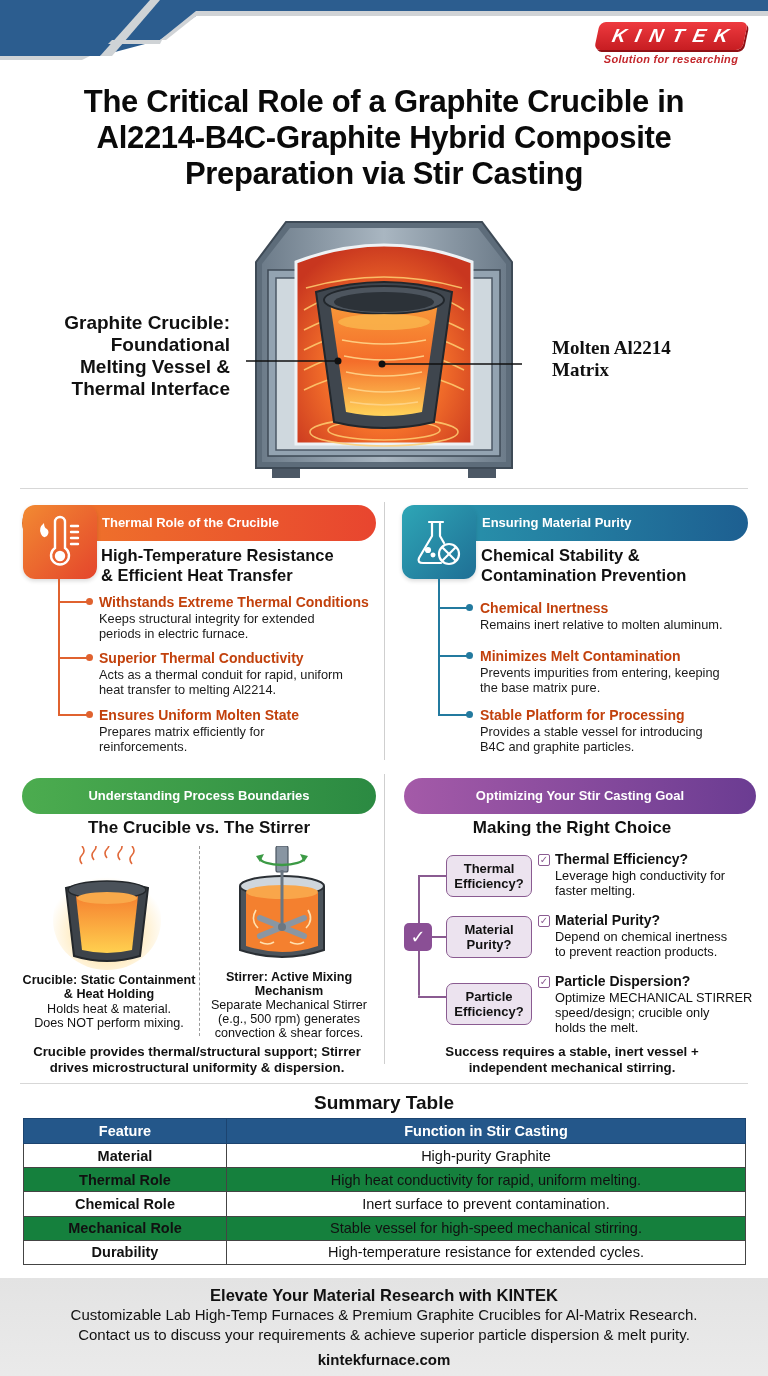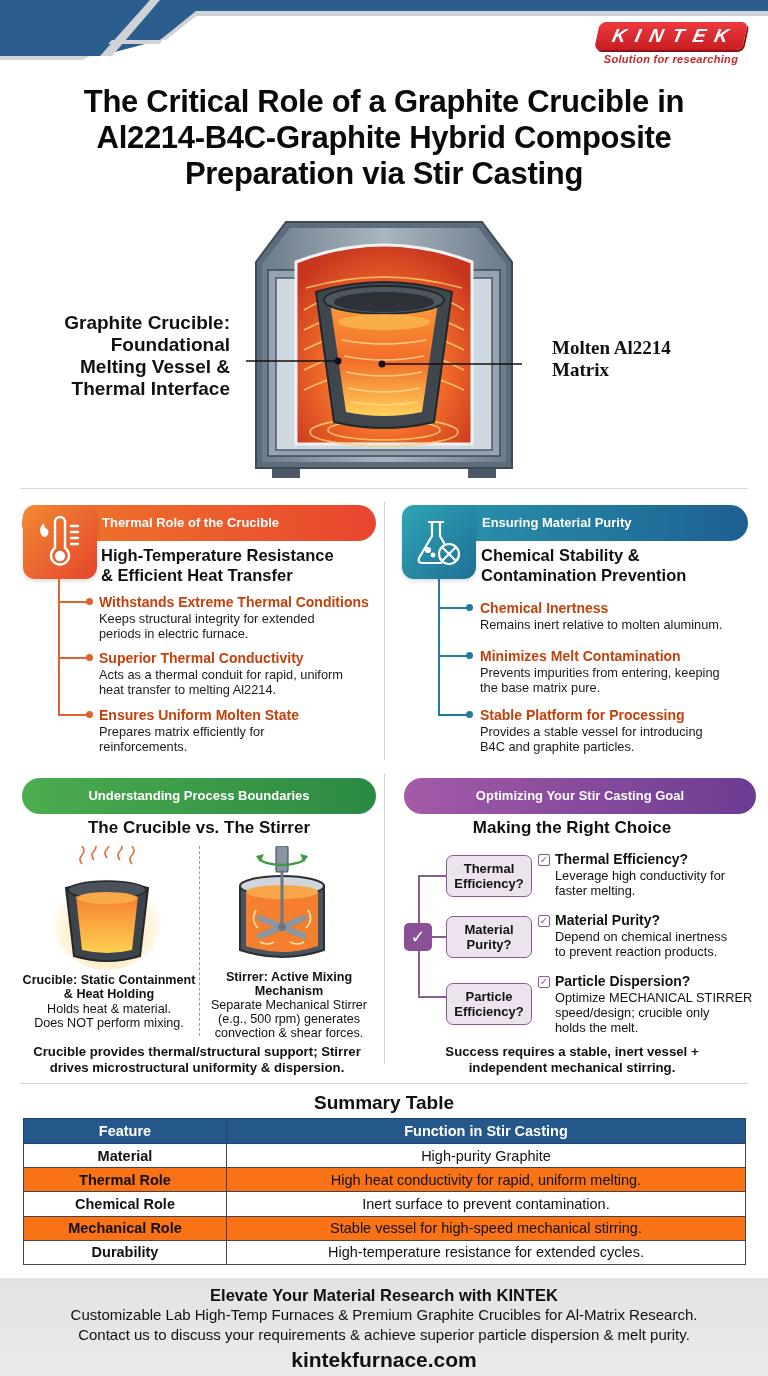--- a/index.html
+++ b/index.html
@@ -102,7 +102,7 @@
   }
   table.summary td { height: 24.2px; border: 1px solid #444; text-align: center; color: #111; }
   table.summary td.feat { font-weight: 700; width: 203px; }
-  table.summary tr.alt td { background: #f97316; }
+  table.summary tr.alt td { background: #15803d; }
 
   
   .footer {

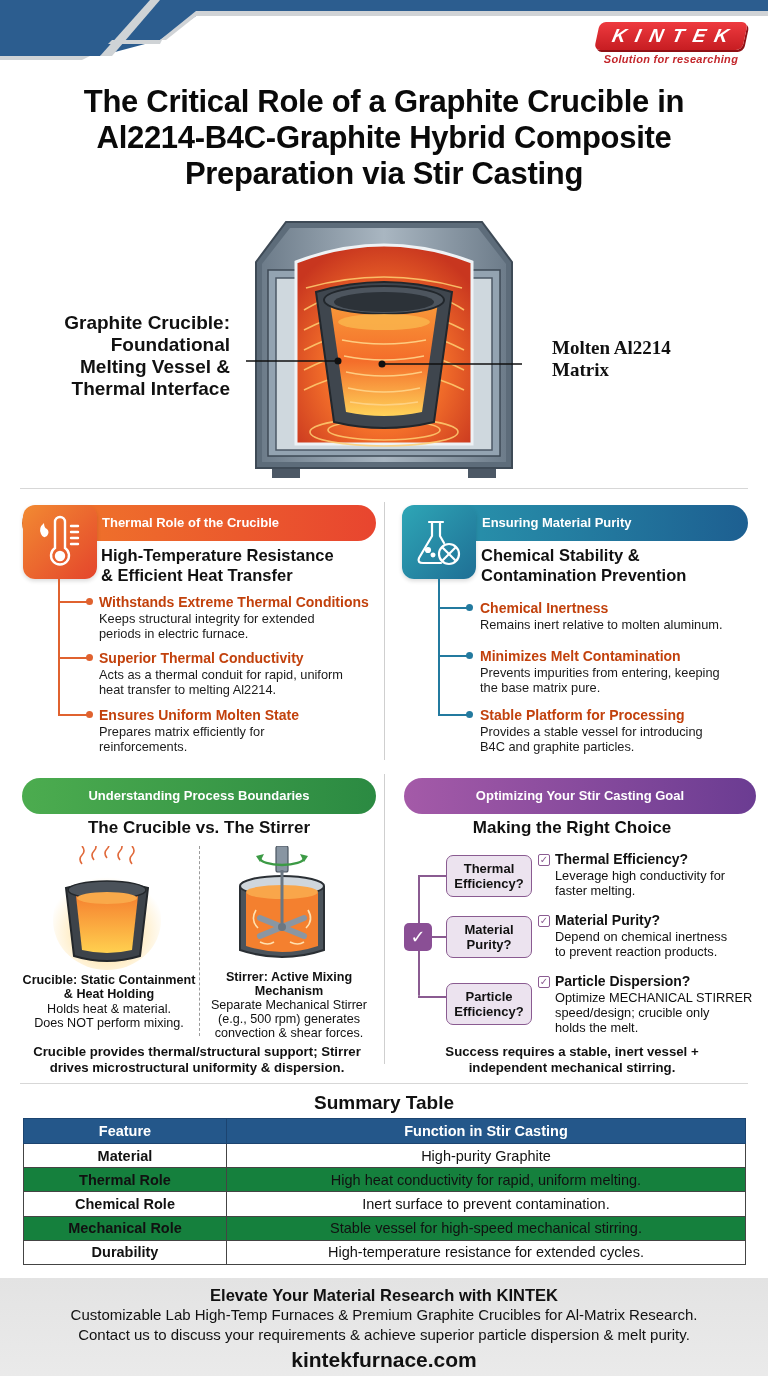--- a/index.html
+++ b/index.html
@@ -111,7 +111,7 @@
   }
   .footer-head { font-weight: 700; font-size: 16.5px; margin-top: 7px; line-height: 20px; }
   .footer-line { font-size: 15px; line-height: 20px; color: #111; }
-  .footer-url { font-weight: 700; font-size: 21px; margin-top: 5px; line-height: 20px; }
+  .footer-url { font-weight: 700; font-size: 15px; margin-top: 5px; line-height: 20px; }
 </style>
 </head>
 <body>

